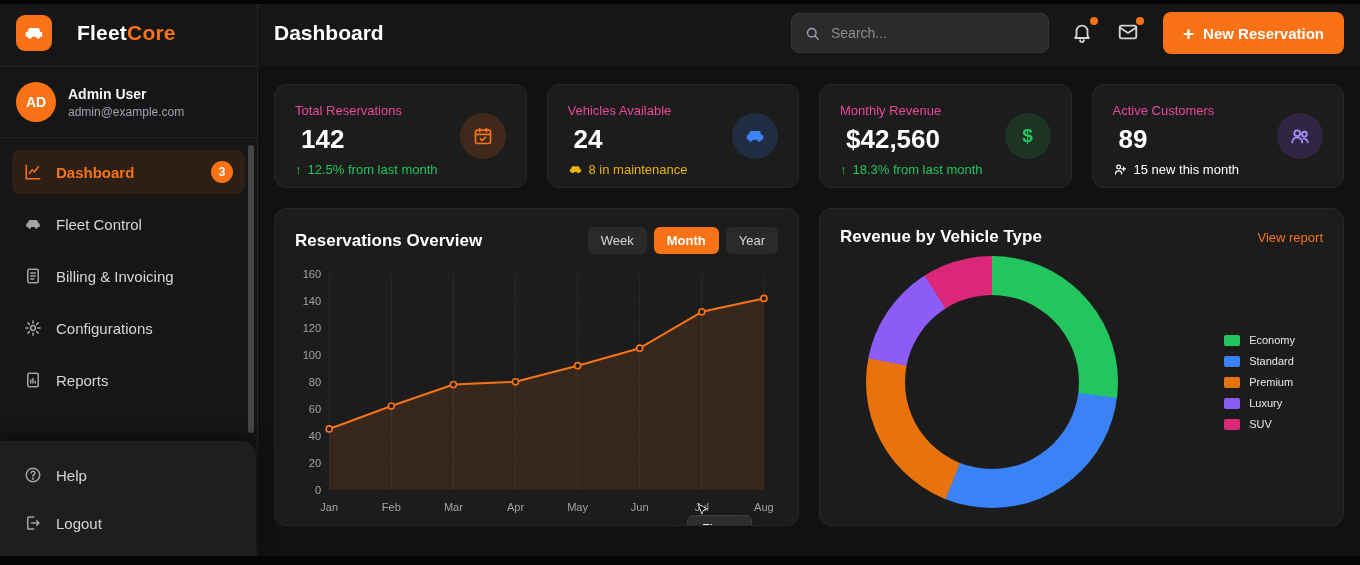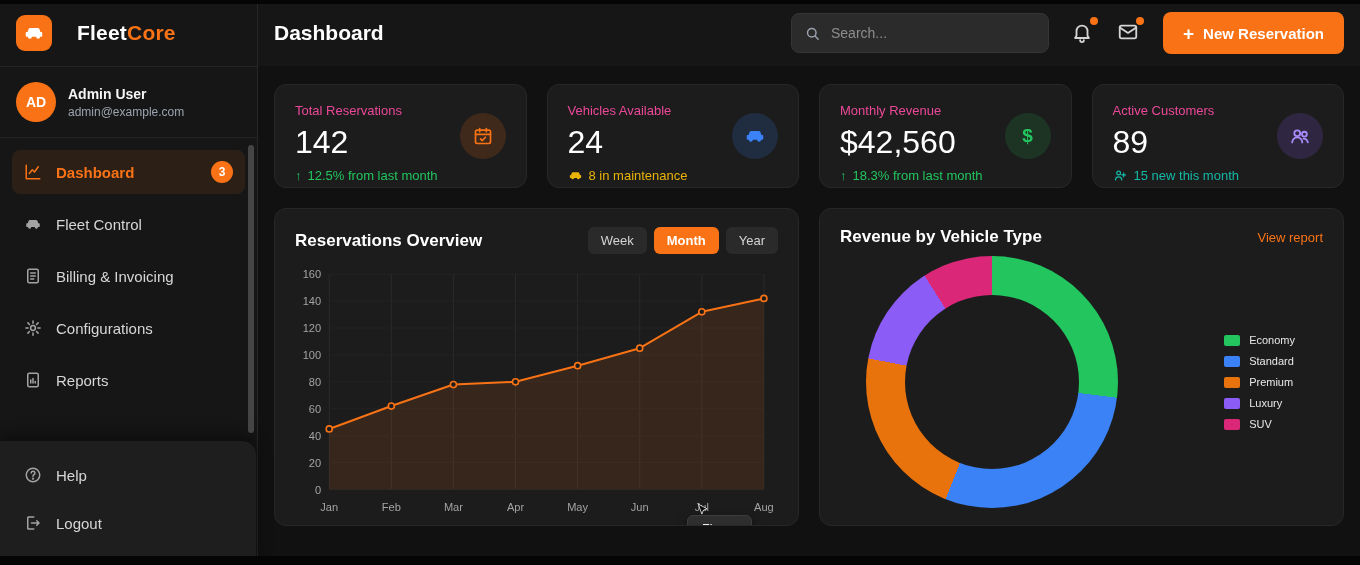--- a/index.html
+++ b/index.html
@@ -107,7 +107,7 @@
     height: 104px;
   }
   .stat-label { font-size: 13px; color: #ec4899; }
-  .stat-value { font-size: 32px; font-weight: normal; color: #fff; margin: 6px 0 7px; }
+  .stat-value { font-size: 26px; font-weight: bold; color: #fff; margin: 6px 6px 7px; }
   .stat-sub { font-size: 13px; display: flex; align-items: center; gap: 6px; }
   .stat-sub.green { color: #22c55e; }
   .stat-sub.yellow { color: #eab308; }

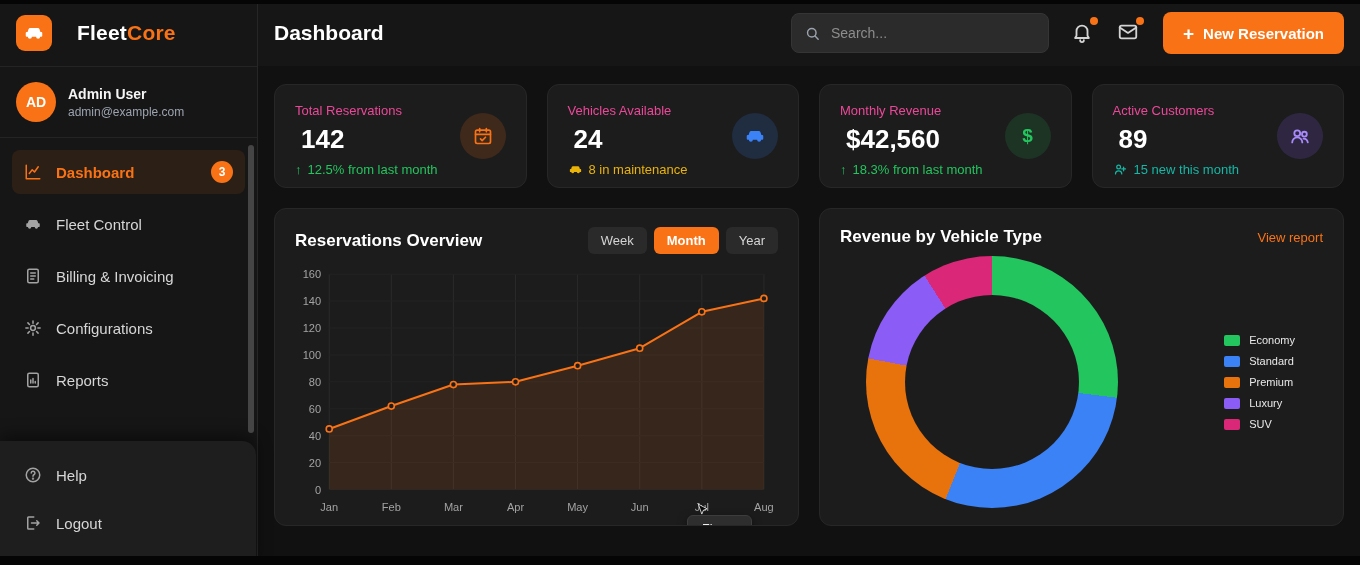--- a/index.html
+++ b/index.html
@@ -111,7 +111,7 @@
   .stat-sub { font-size: 13px; display: flex; align-items: center; gap: 6px; }
   .stat-sub.green { color: #22c55e; }
   .stat-sub.yellow { color: #eab308; }
-  .stat-sub.blue { color: #14b8a6; }
+  .stat-sub.blue { color: #ffffff; }
   .stat-icon {
     width: 46px; height: 46px; border-radius: 50%;
     display: flex; align-items: center; justify-content: center; margin-top: 10px;

